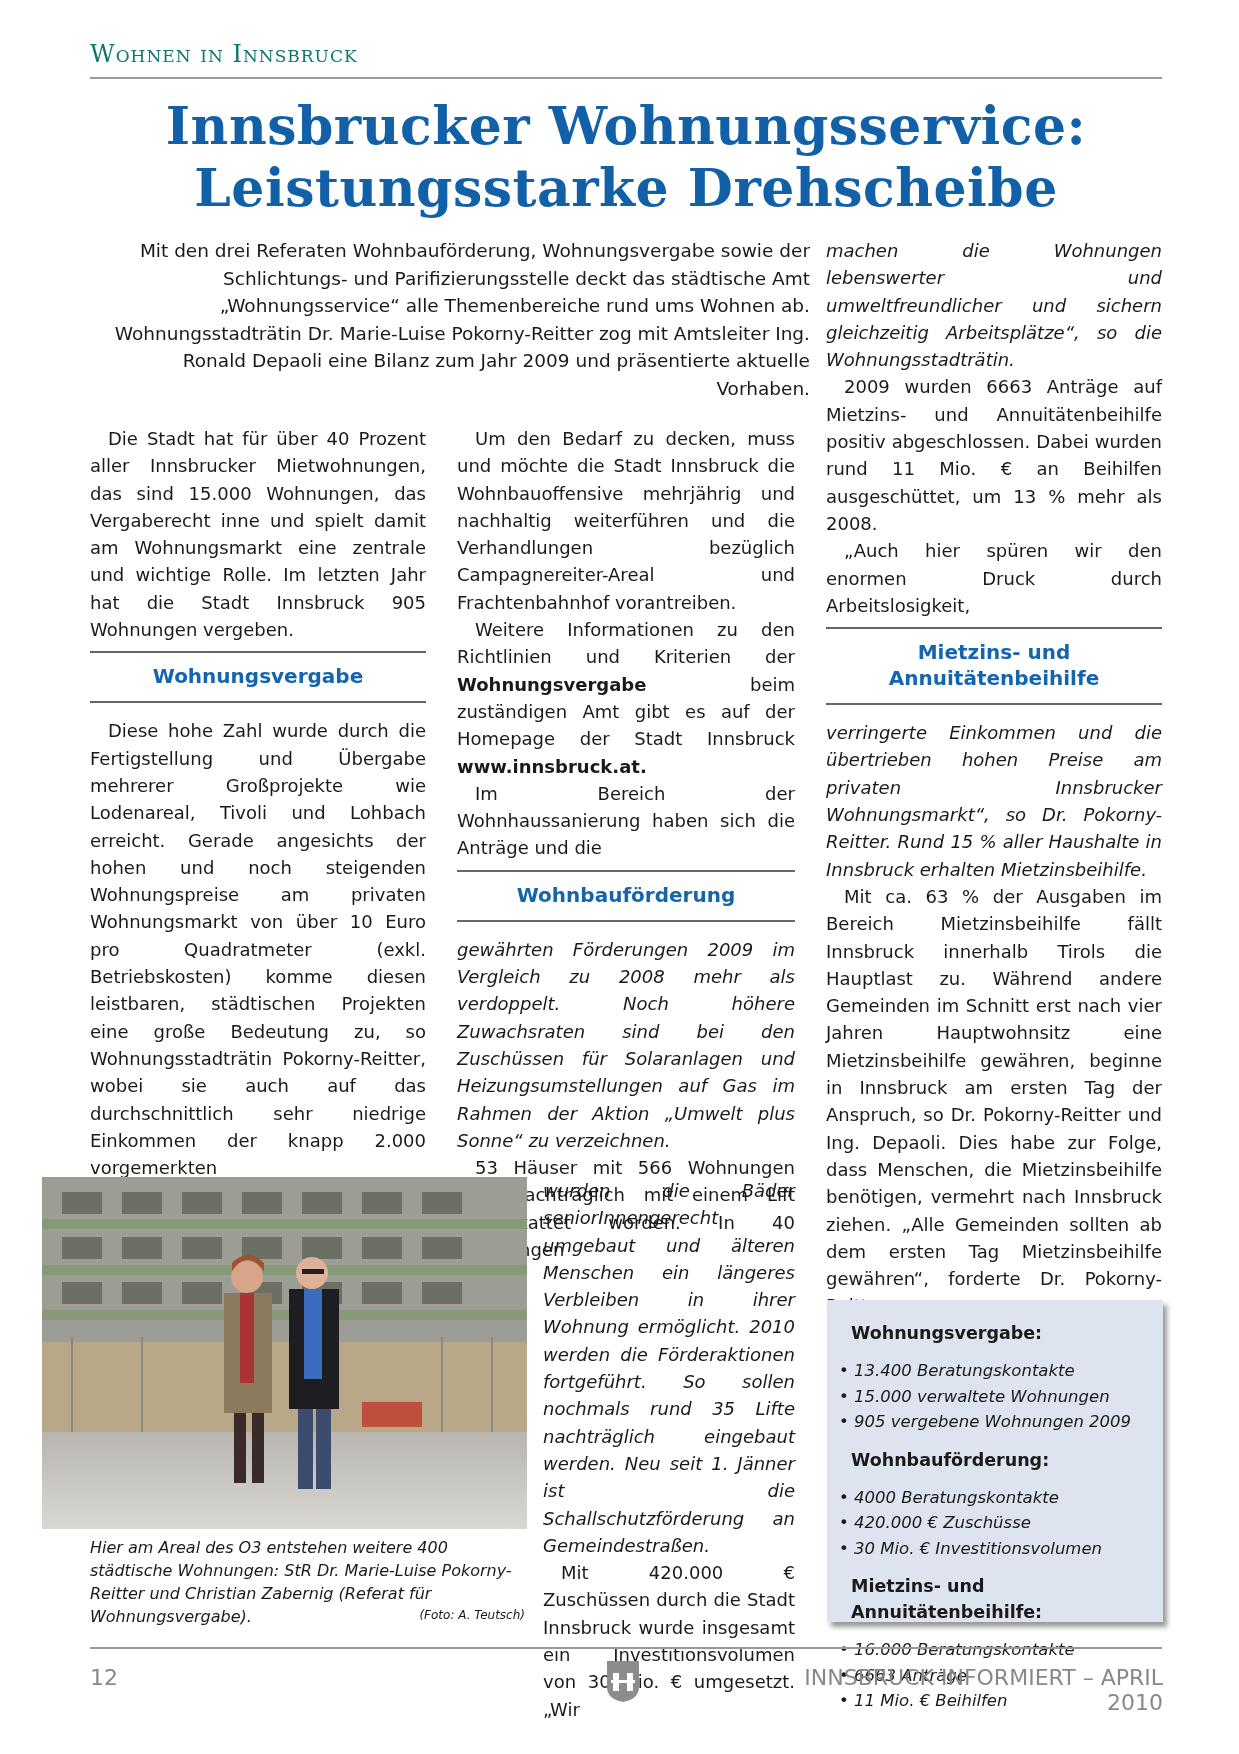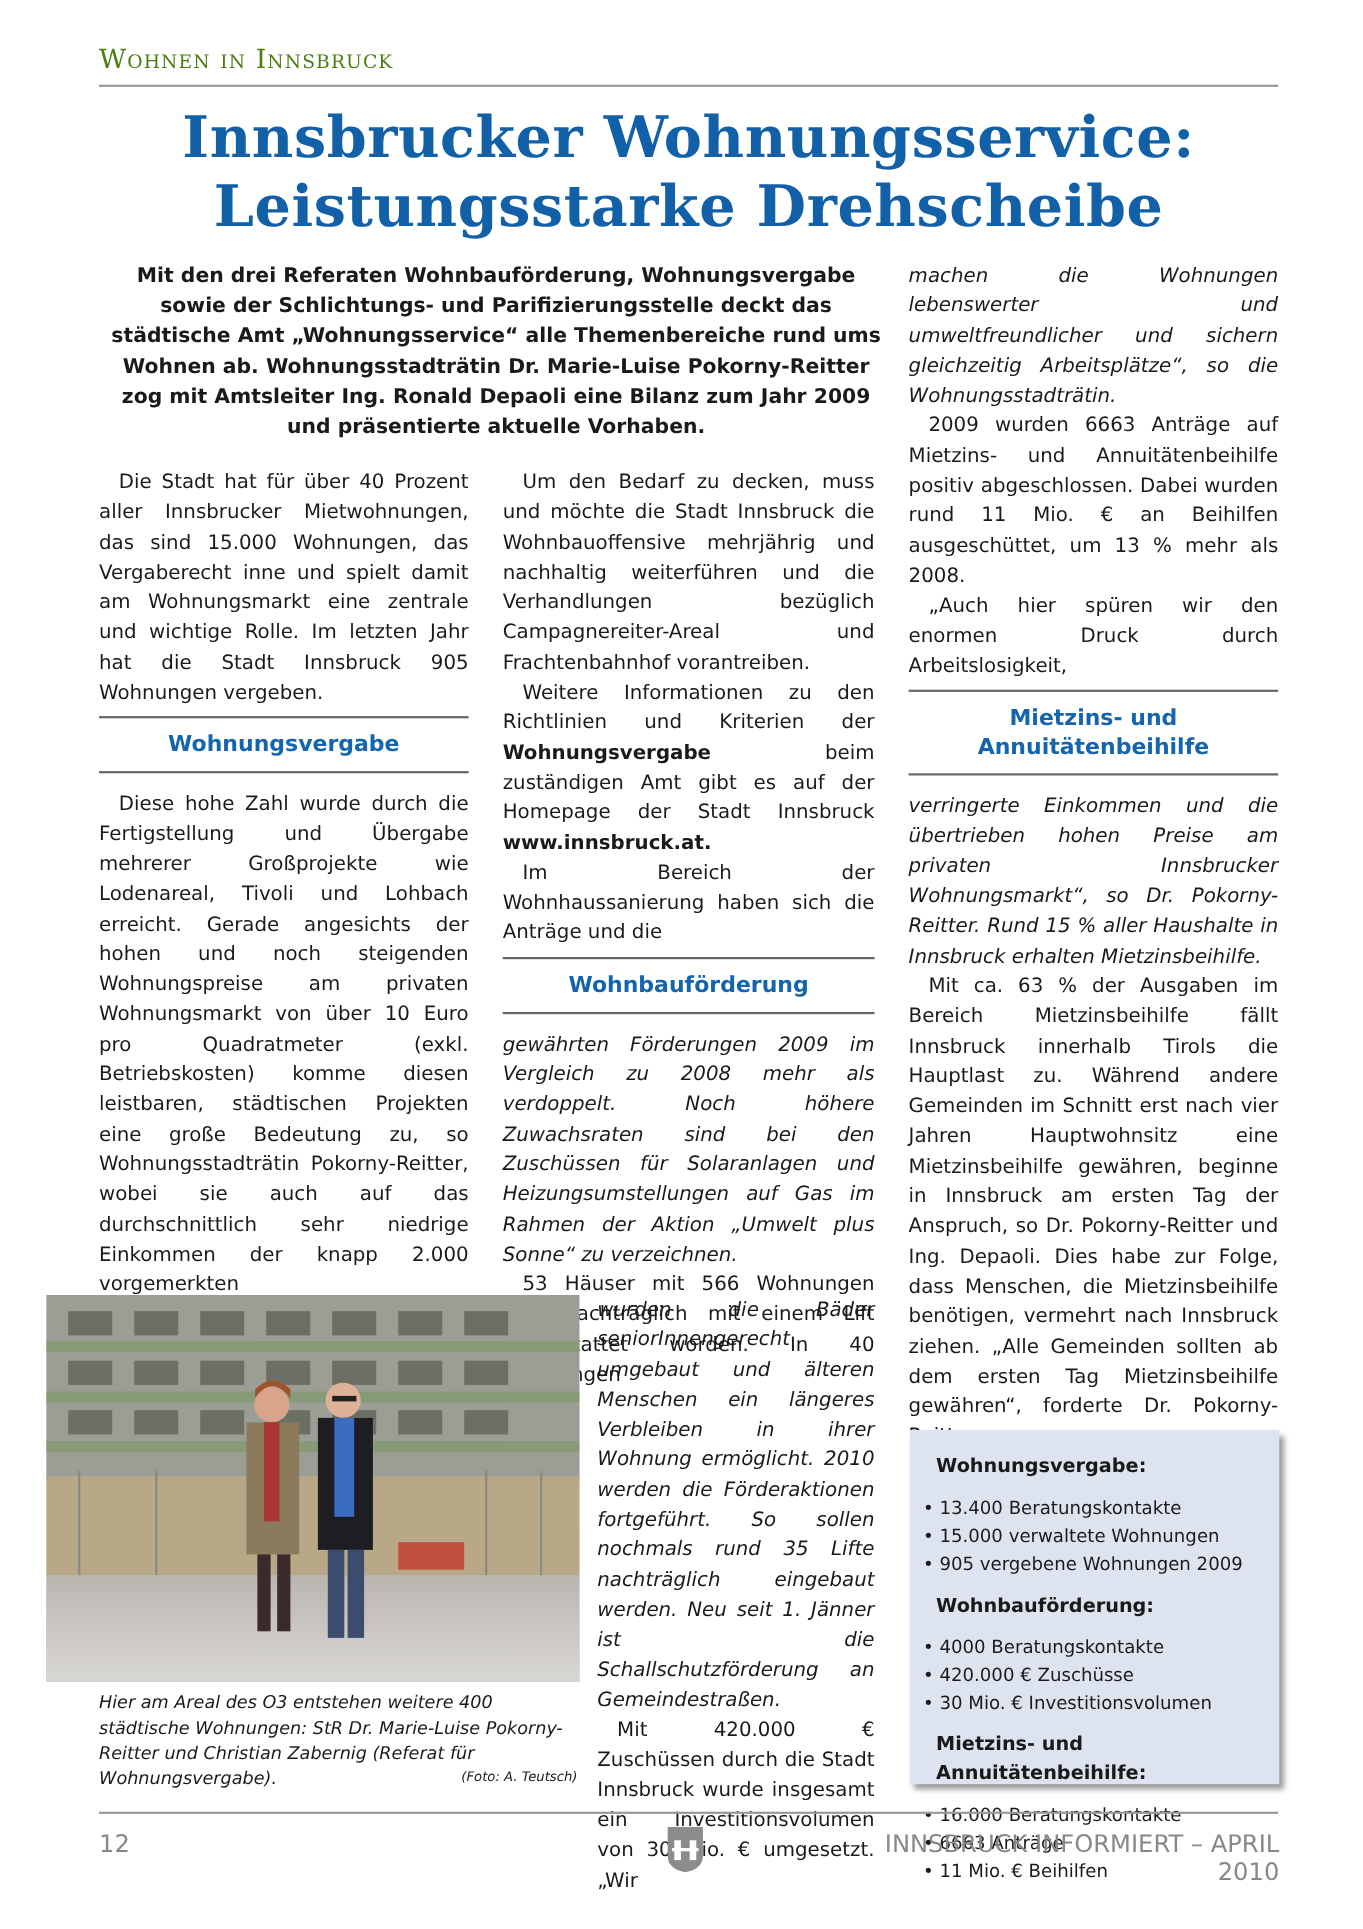--- a/index.html
+++ b/index.html
@@ -5,7 +5,7 @@
   html, body { margin:0; padding:0; background:#fff; }
   body { width:1239px; height:1754px; position:relative; overflow:hidden; font-family:"DejaVu Sans", sans-serif; color:#1a1a1a; }
   .abs { position:absolute; }
-  .rubric { left:90px; top:40px; font-family:"DejaVu Serif", serif; font-size:24px; color:#4d7c0f; letter-spacing:1px; font-variant:small-caps; }
+  .rubric { left:90px; top:40px; font-family:"DejaVu Serif", serif; font-size:24px; color:#0f766e; letter-spacing:1px; font-variant:small-caps; }
   .rule { background:#999; height:2px; }
   .title { left:90px; width:1072px; top:95px; text-align:center; font-family:"DejaVu Serif", serif; font-weight:bold; color:#1160a8; font-size:52px; line-height:62px; letter-spacing:0.5px; }
   .lead { left:92px; width:718px; top:237px; text-align:center; font-weight:bold; font-size:18.5px; line-height:27.5px; }

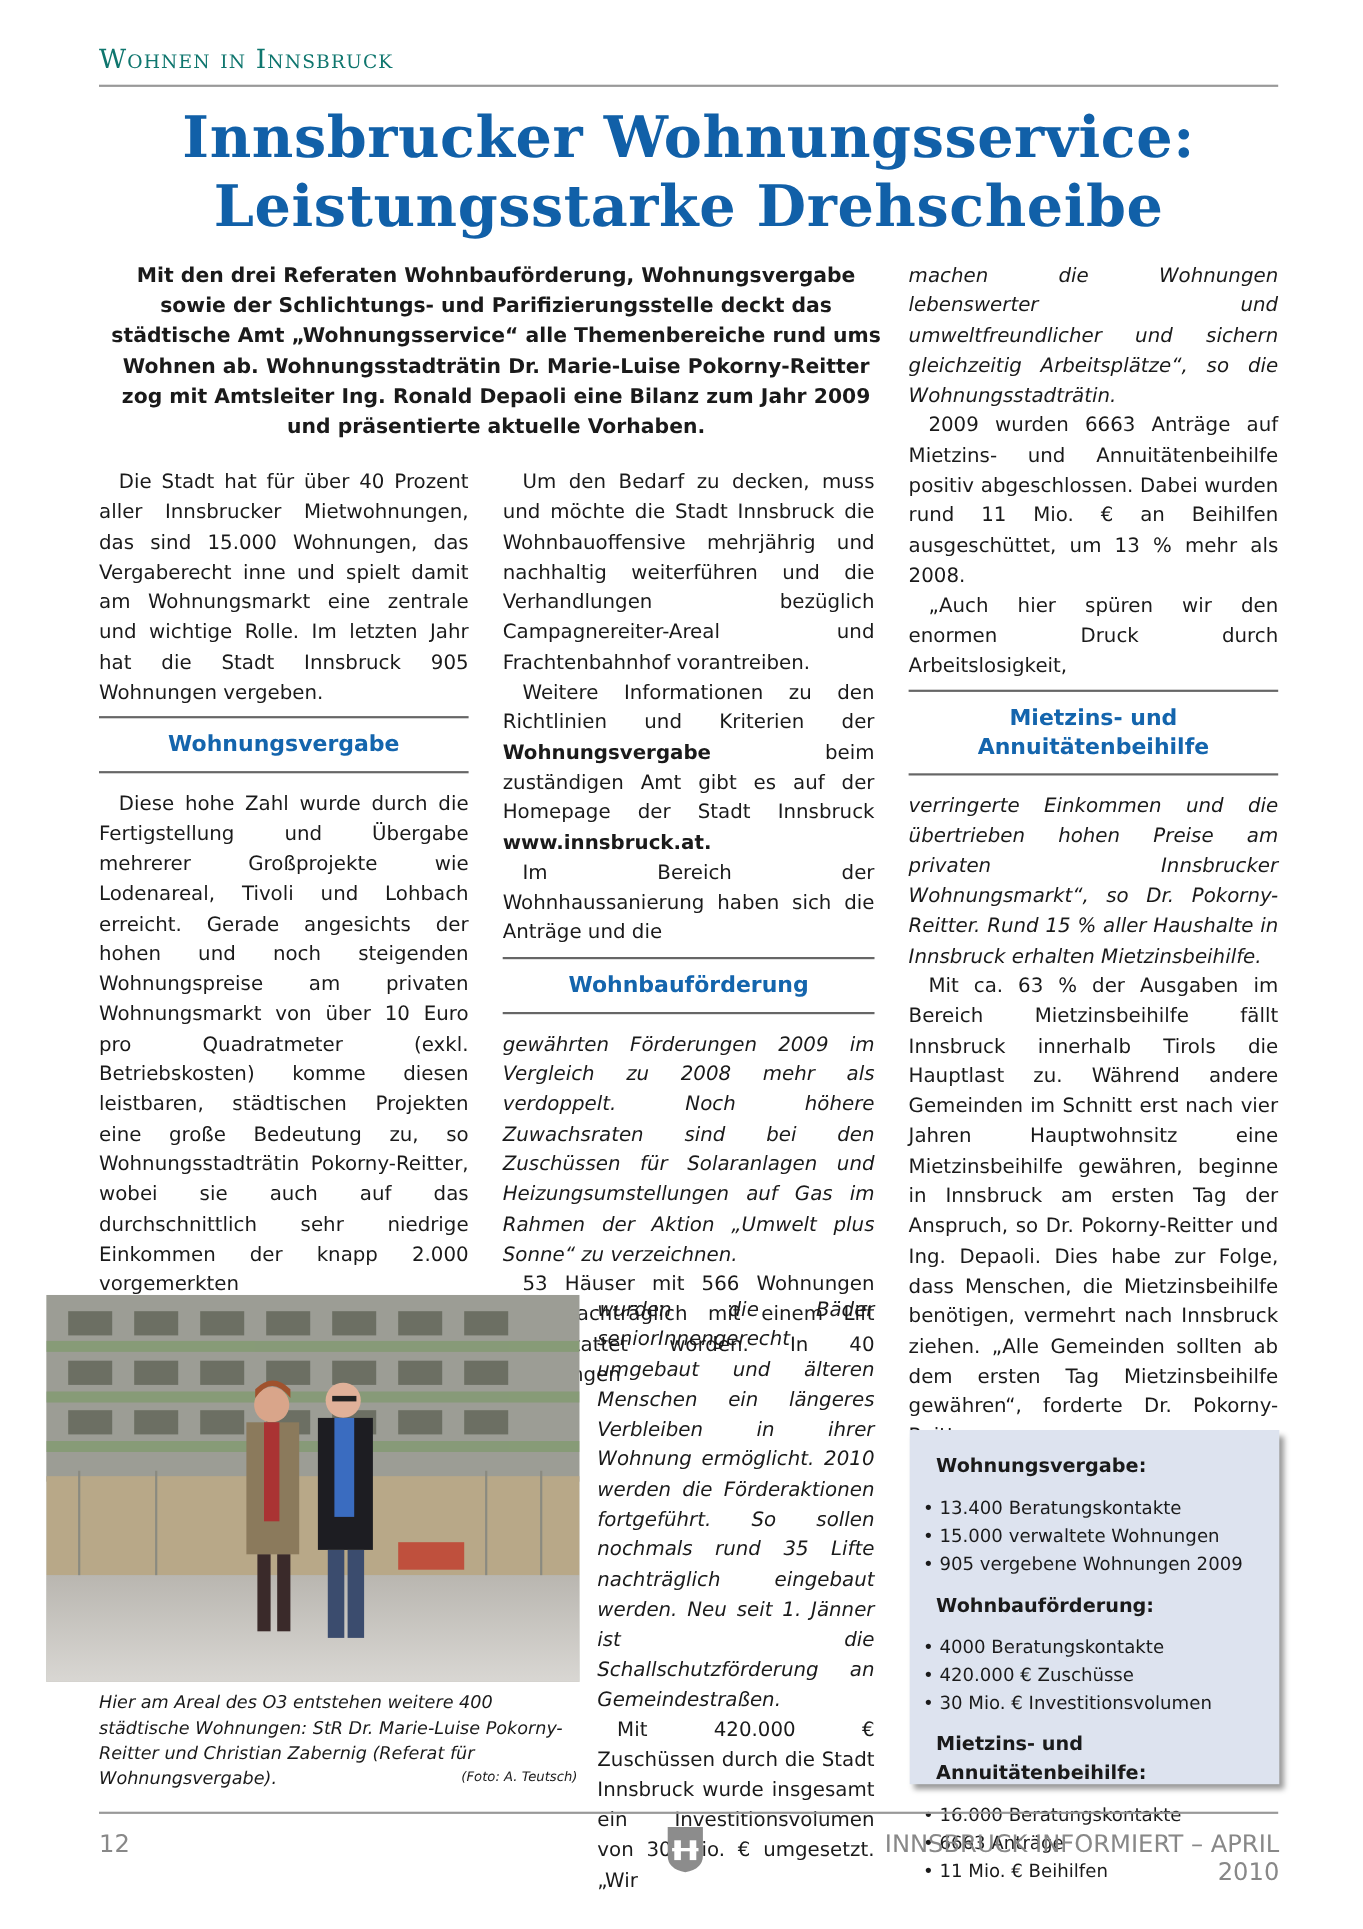--- a/index.html
+++ b/index.html
@@ -8,7 +8,7 @@
   .rubric { left:90px; top:40px; font-family:"DejaVu Serif", serif; font-size:24px; color:#0f766e; letter-spacing:1px; font-variant:small-caps; }
   .rule { background:#999; height:2px; }
   .title { left:90px; width:1072px; top:95px; text-align:center; font-family:"DejaVu Serif", serif; font-weight:bold; color:#1160a8; font-size:52px; line-height:62px; letter-spacing:0.5px; }
-  .lead { left:92px; width:718px; top:237px; text-align:center; font-weight:bold; font-size:18.5px; line-height:27.5px; }
+  .lead { left:92px; width:718px; top:237px; text-align:right; font-weight:normal; font-size:18.5px; line-height:27.5px; }
   .col { font-size:18px; line-height:27.3px; text-align:justify; }
   .col p { margin:0; text-indent:18px; }
   .col p.noindent { text-indent:0;font-style:italic; }

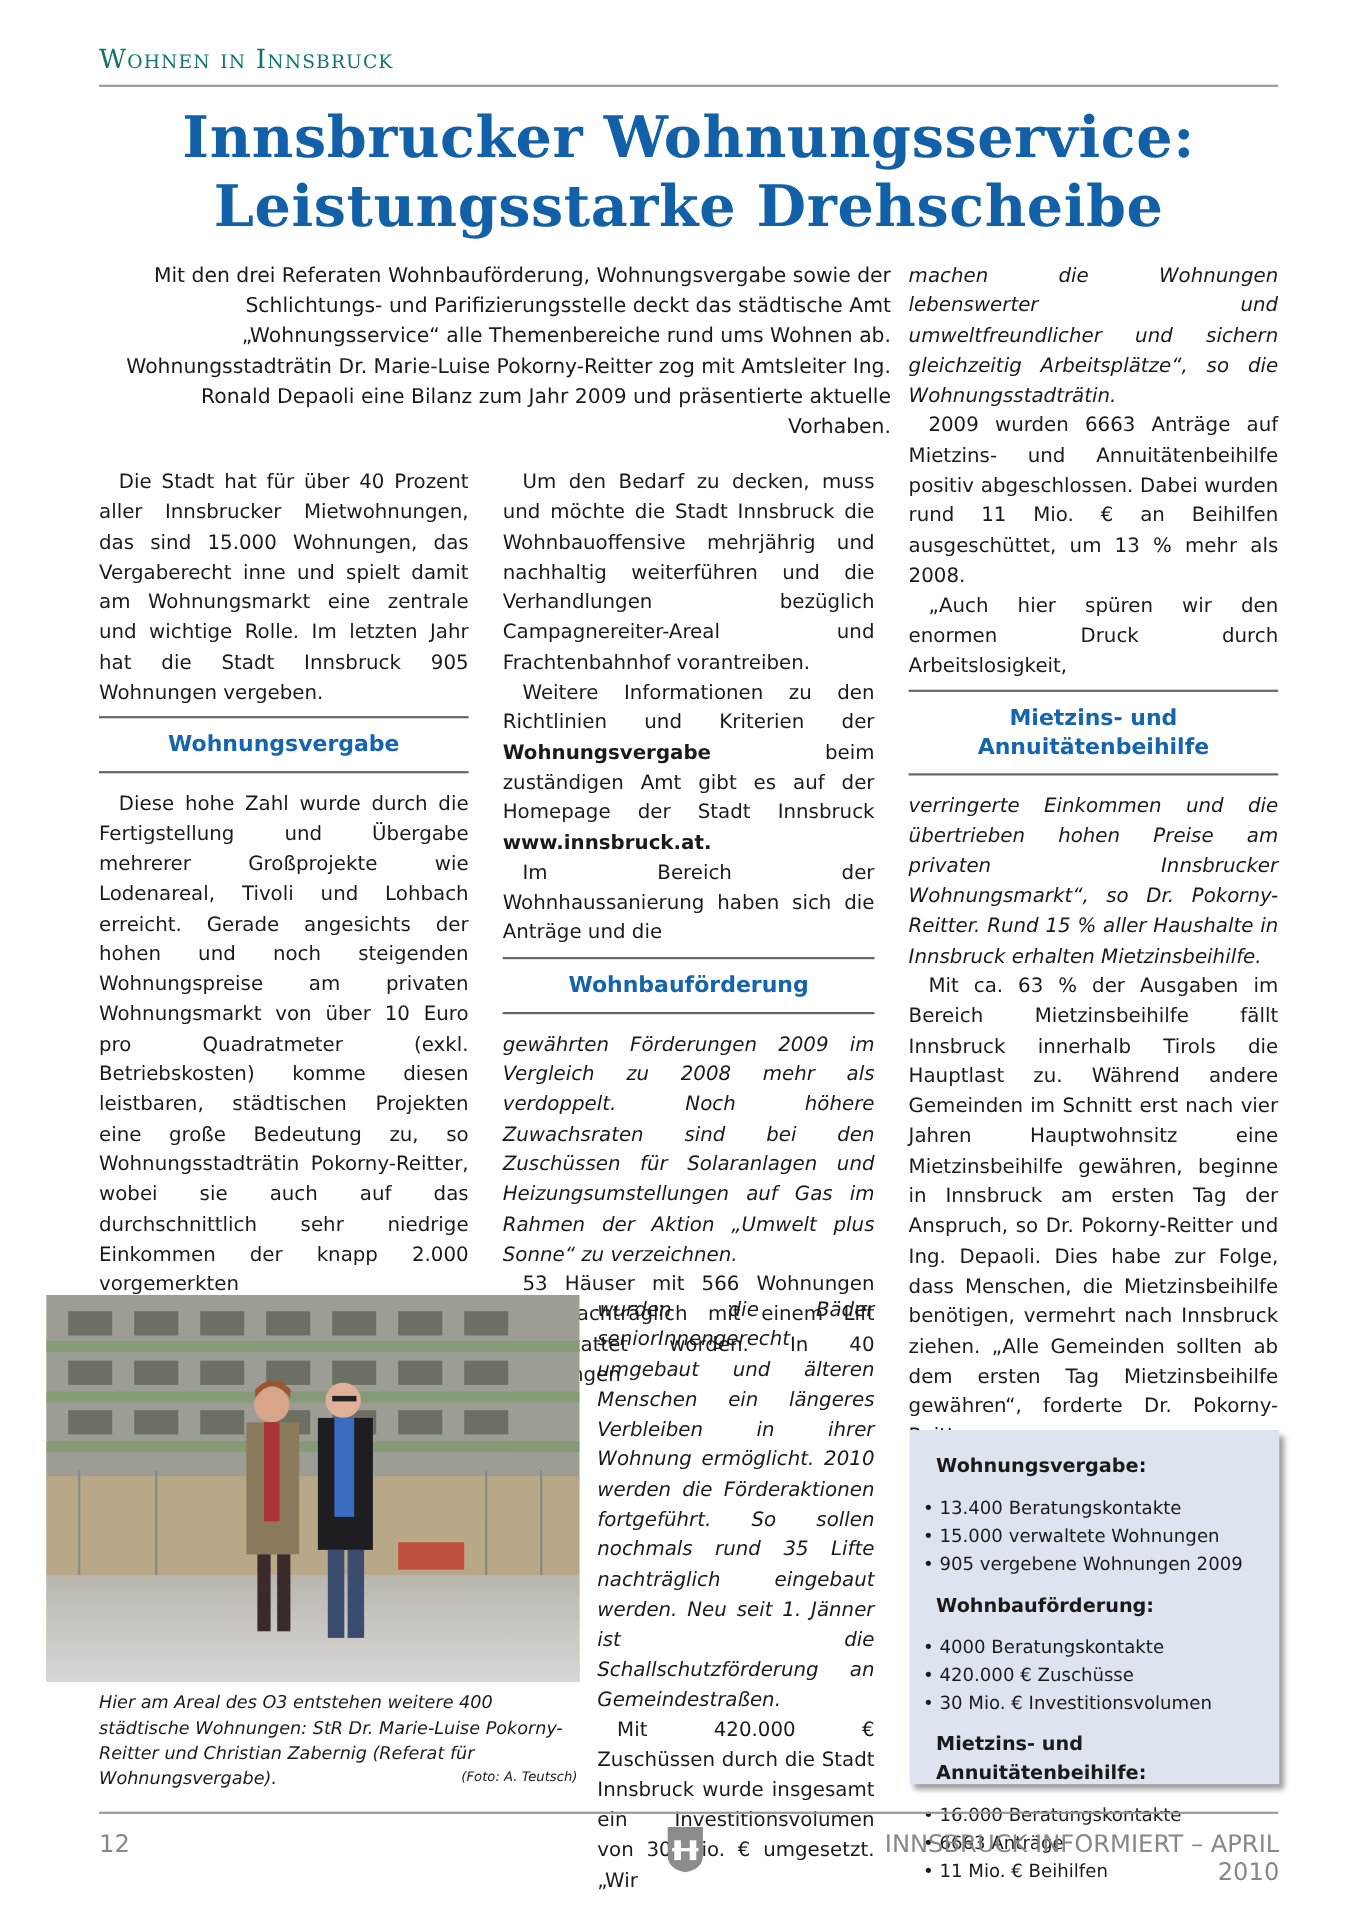--- a/index.html
+++ b/index.html
@@ -18,7 +18,7 @@
   .credit { left:380px; top:1608px; width:145px; text-align:right; font-style:italic; font-size:12px; }
   .factbox { left:827px; top:1300px; width:336px; height:322px; background:#dde3ef; box-shadow:4px 5px 5px #999; padding:8px 12px; box-sizing:border-box; font-size:16.5px; line-height:25.5px; }
   .factbox h4 { margin:12px; font-size:17.5px; font-weight:bold; line-height:26px; }
-  .factbox ul { margin:0; padding:0; list-style:none; }
+  .factbox ul { margin:0; padding:0; list-style:none;font-style:italic; }
   .factbox li::before { content:"• "; }
   .footer-num { left:90px; top:1665px; font-size:22px; color:#888; }
   .footer-pub { left:760px; top:1665px; width:403px; text-align:right; font-size:22px; color:#888; }

